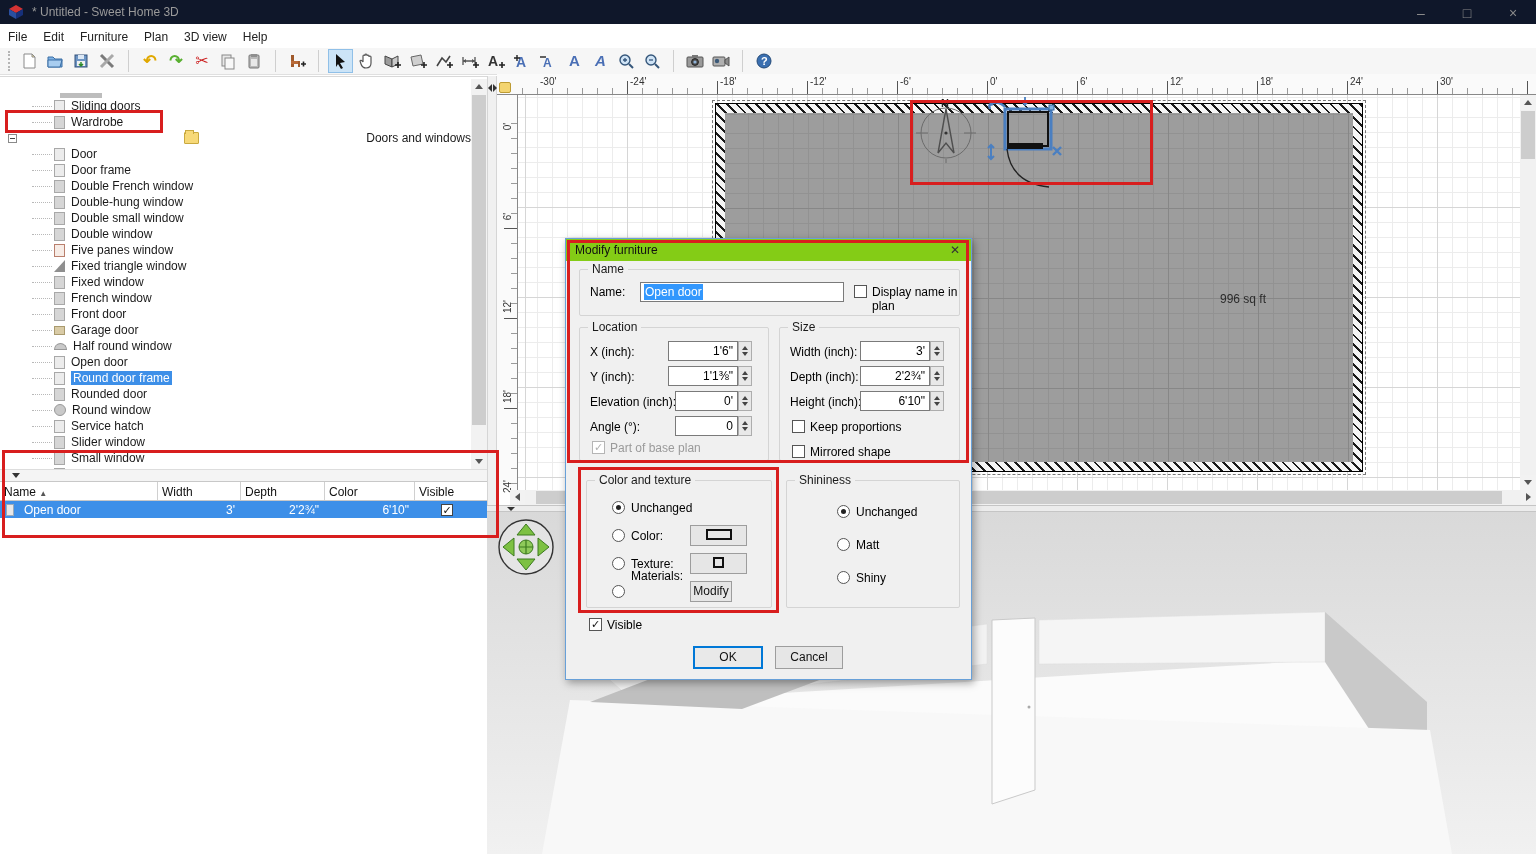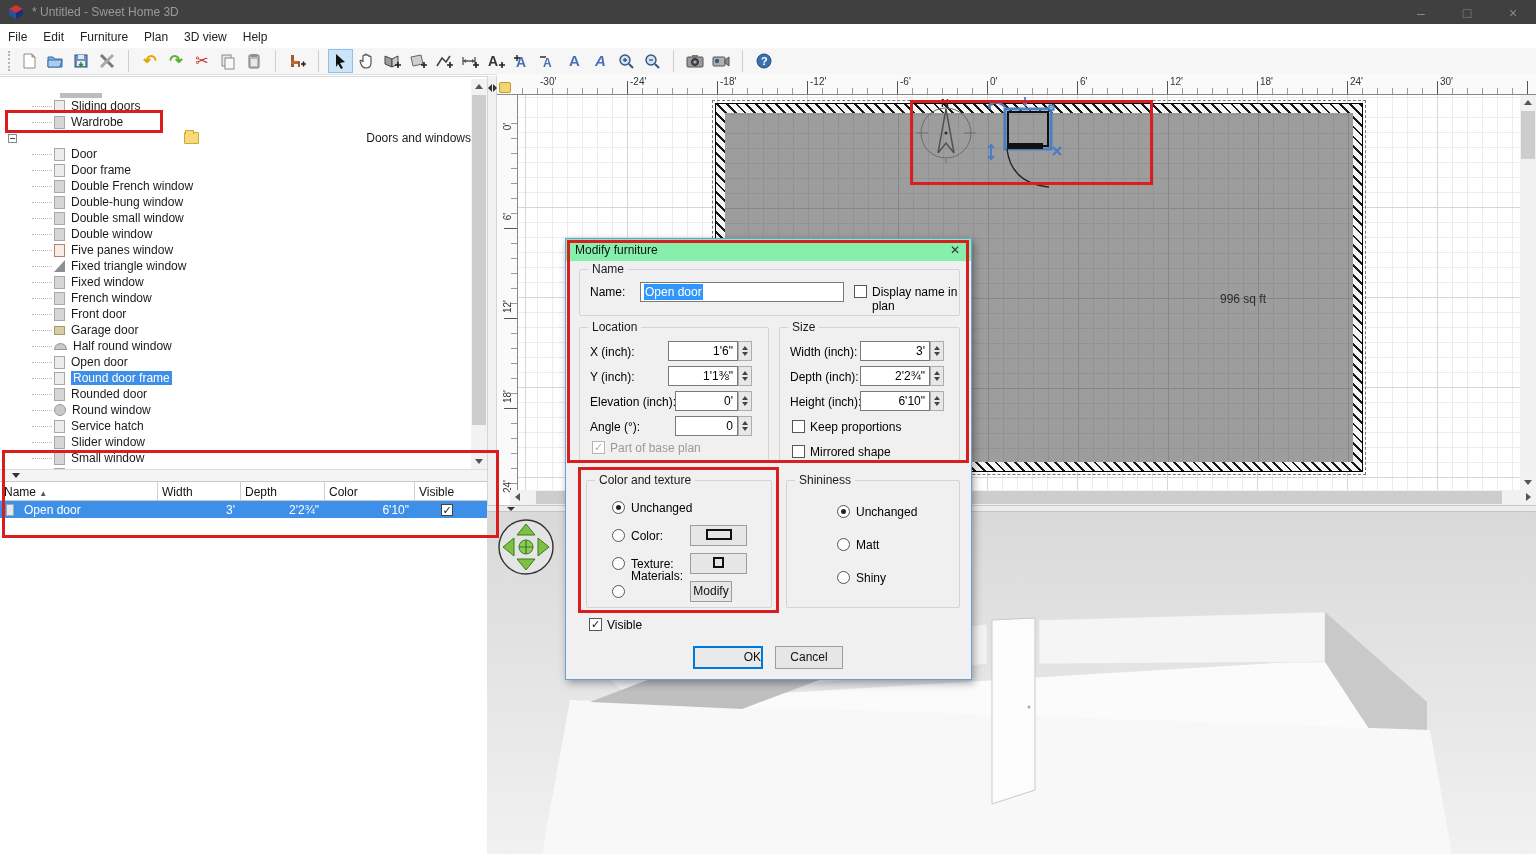--- a/index.html
+++ b/index.html
@@ -7,7 +7,7 @@
     font-family:"Liberation Sans", sans-serif; font-size:12px; color:#1a1a1a; }
 
   
-  #titlebar { position:absolute; left:0; top:0; width:1536px; height:24px; background:#404040;padding-left:24px; }
+  #titlebar { position:absolute; left:0; top:0; width:1536px; height:24px; background:#0f172a;padding-left:24px; }
   #app-icon { position:absolute; left:8px; top:4px; width:16px; height:16px; }
   #title-text { position:absolute; left:32px; top:5px; color:#9a9a9a; font-size:12px; }
   .wctl { position:absolute; top:0; width:46px; height:26px; text-align:center; line-height:26px; color:#8a8a8a; font-size:14px; }

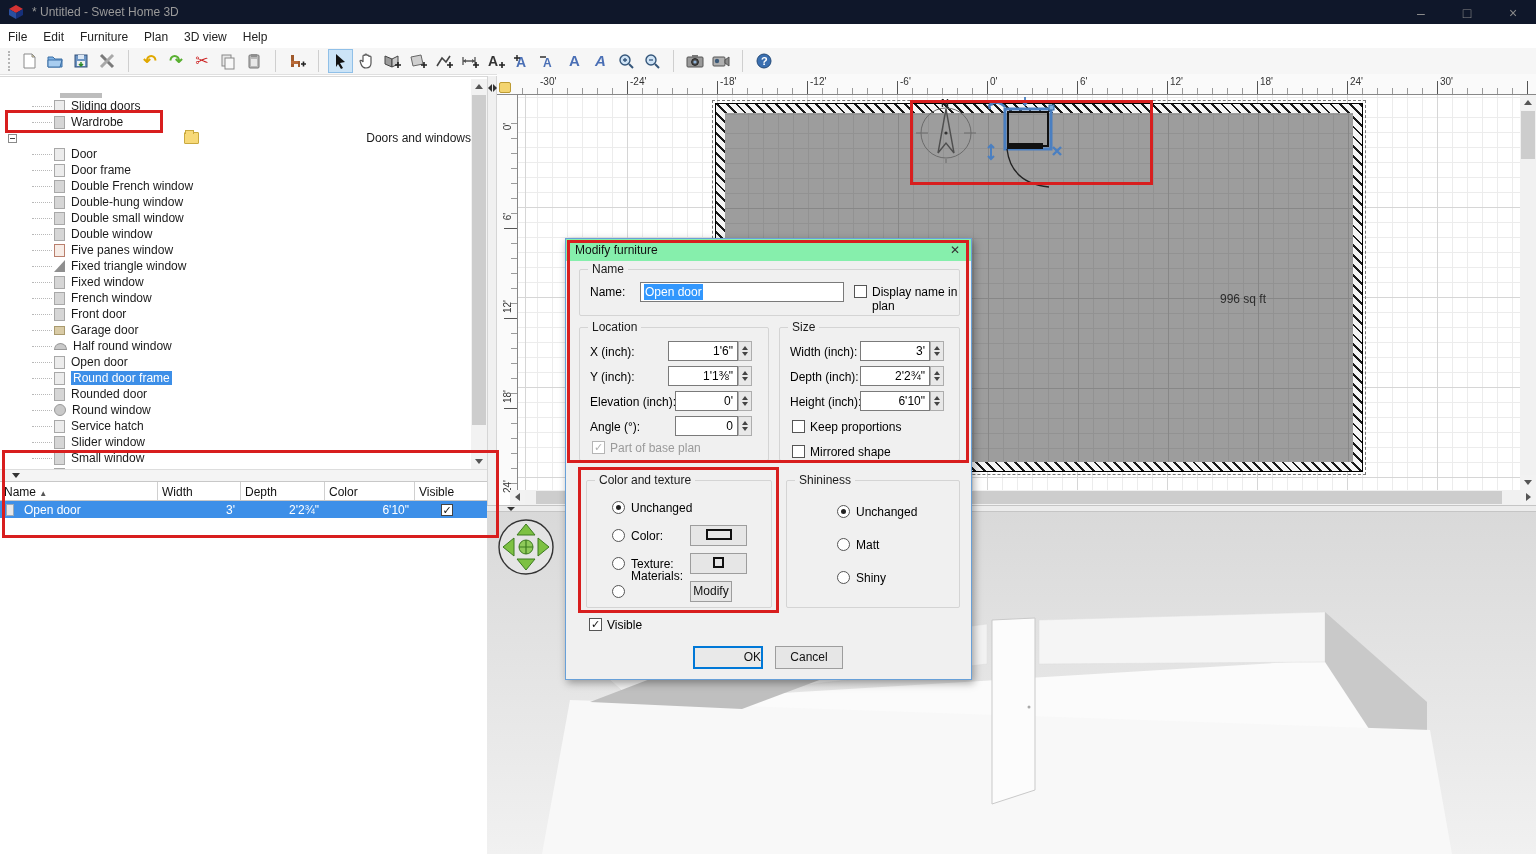--- a/index.html
+++ b/index.html
@@ -116,7 +116,7 @@
 
   
   #dialog { position:absolute; left:565px; top:238px; width:407px; height:442px; background:#f0f0f0; border:1px solid #68a0d8; box-shadow:2px 3px 8px rgba(0,0,0,.35); z-index:30; }
-  #dlg-title { position:absolute; left:0; top:0; width:100%; height:22px; background:#86efac; }
+  #dlg-title { position:absolute; left:0; top:0; width:100%; height:22px; background:#84cc16; }
   #dlg-title-text { position:absolute; left:9px; top:4px; font-size:12px; color:#111; }
   #dlg-close { position:absolute; right:8px; top:3px; width:16px; height:16px; text-align:center; line-height:16px; font-size:12px; color:#333; }
   .gb { position:absolute; border:1px solid #d4d4d4; border-radius:2px; }

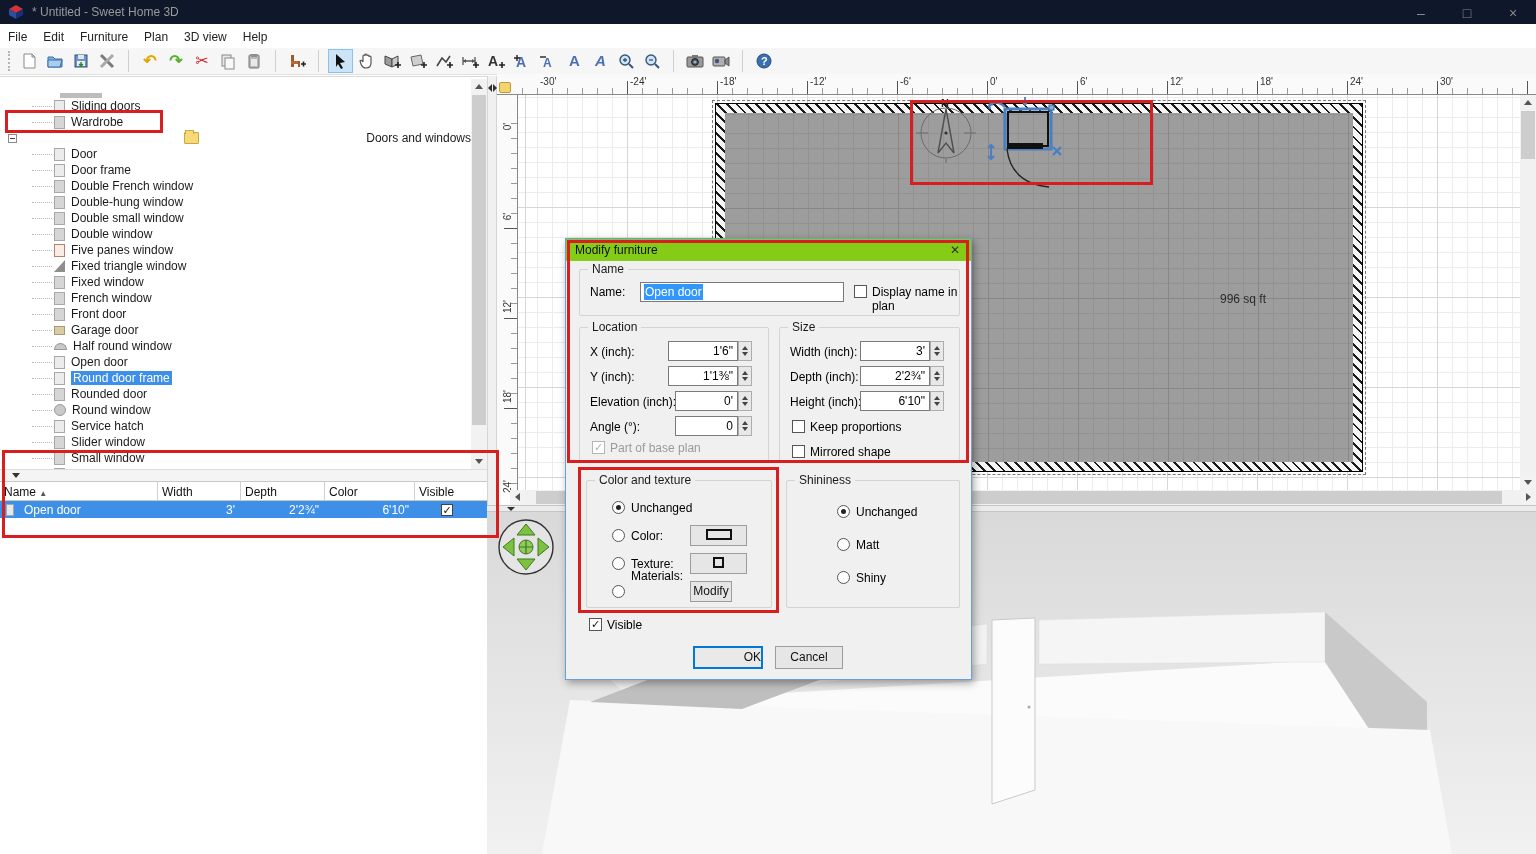--- a/index.html
+++ b/index.html
@@ -132,7 +132,7 @@
   .radio { position:absolute; width:13px; height:13px; border:1px solid #555; border-radius:50%; background:#fff; }
   .radio.on::after { content:""; position:absolute; left:3px; top:3px; width:5px; height:5px; border-radius:50%; background:#222; }
   .dbtn { position:absolute; background:#e6e6e6; border:1px solid #9d9d9d; font-size:12px; text-align:center; color:#111; }
-  #ok-btn { border:2px solid #0078d7; background:#e9e9e9; line-height:19px;text-align:right; }
+  #ok-btn { border:2px solid #0078d7; background:#e9e9e9; line-height:19px; }
   #cancel-btn { line-height:21px; }
   .swatch-rect { width:26px; height:11px; border:2px solid #111; margin:3px auto; }
   .swatch-sq { width:11px; height:11px; border:2px solid #111; margin:3px auto; }

